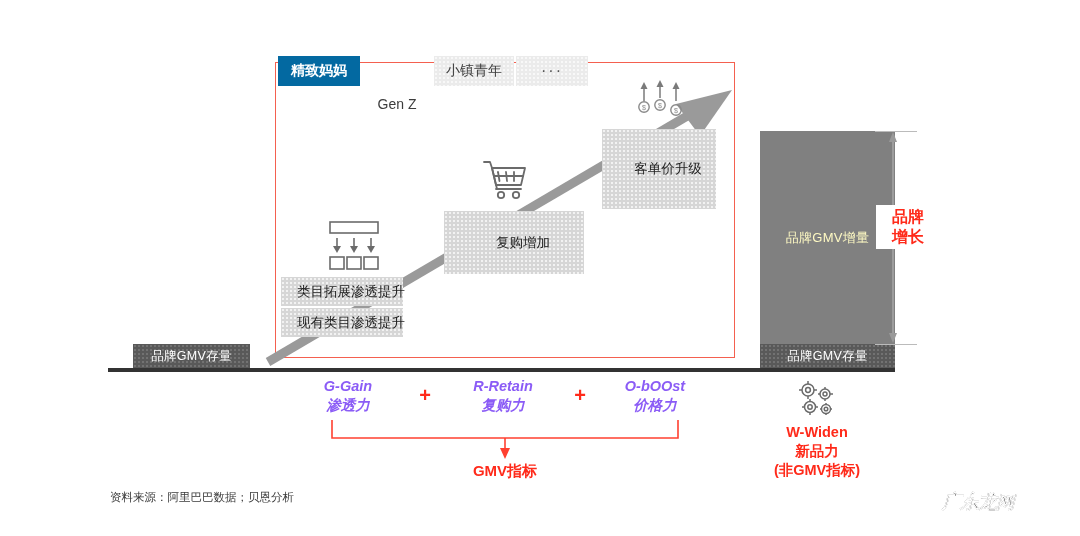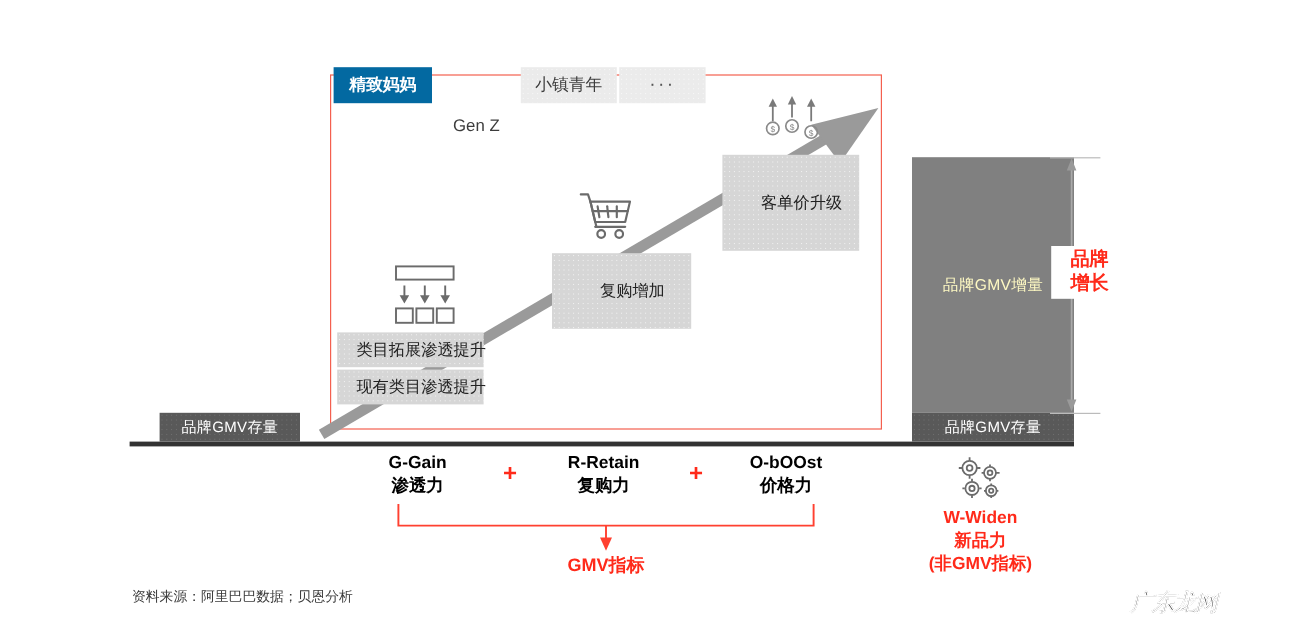--- a/index.html
+++ b/index.html
@@ -128,7 +128,7 @@
   }
   #step-box-1a { left: 281px; top: 277px; width: 122px; height: 29px; }
   #step-box-1b { left: 281px; top: 308px; width: 122px; height: 29px; }
-  #step-box-2  { left: 460px; top: 211px; width: 116px; height: 63px; font-family: Liberation Mono, monospace; }
+  #step-box-2  { left: 444px; top: 211px; width: 140px; height: 63px; font-family: Liberation Mono, monospace; }
   #step-box-3  { left: 602px; top: 129px; width: 114px; height: 80px; }
 
   

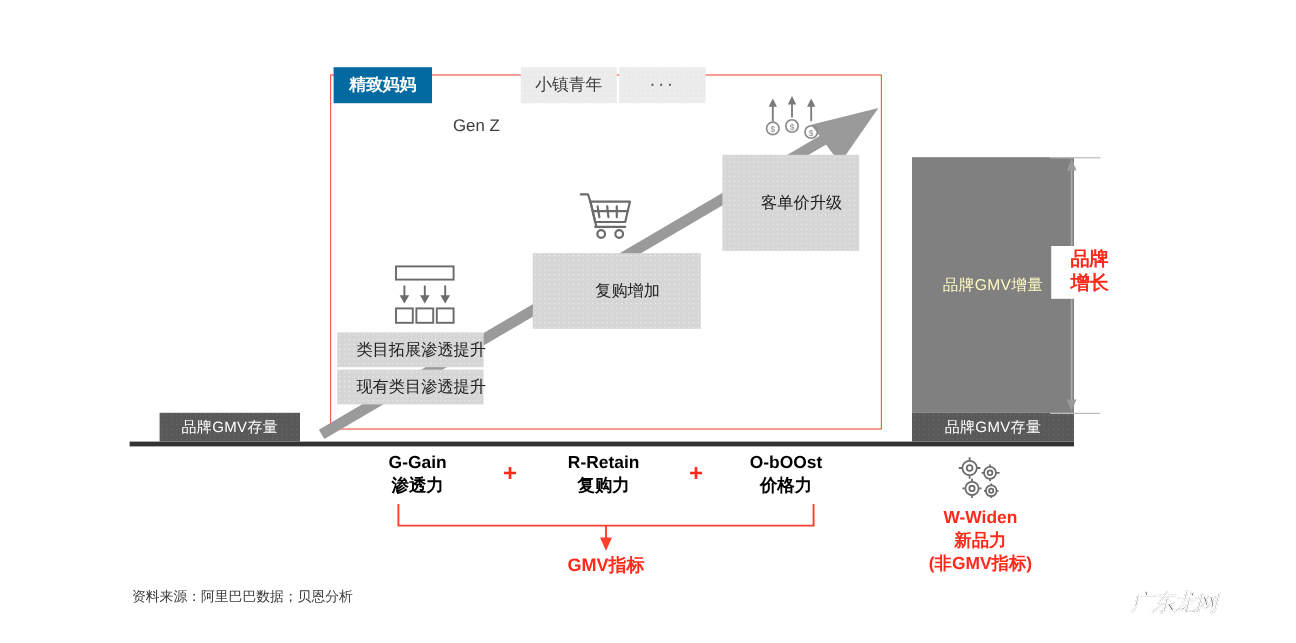--- a/index.html
+++ b/index.html
@@ -143,11 +143,12 @@
   
   .grow-item {
     text-align: center;
-    color: #000000;
+    color: #8b5cf6;
     font-weight: bold;
     font-size: 14.5px;
     line-height: 19px;
     white-space: nowrap;
+    font-style: italic;
   }
   .grow-item .ln { display: block; }
   #grow-g { left: 288px; top: 377px; width: 120px; }

